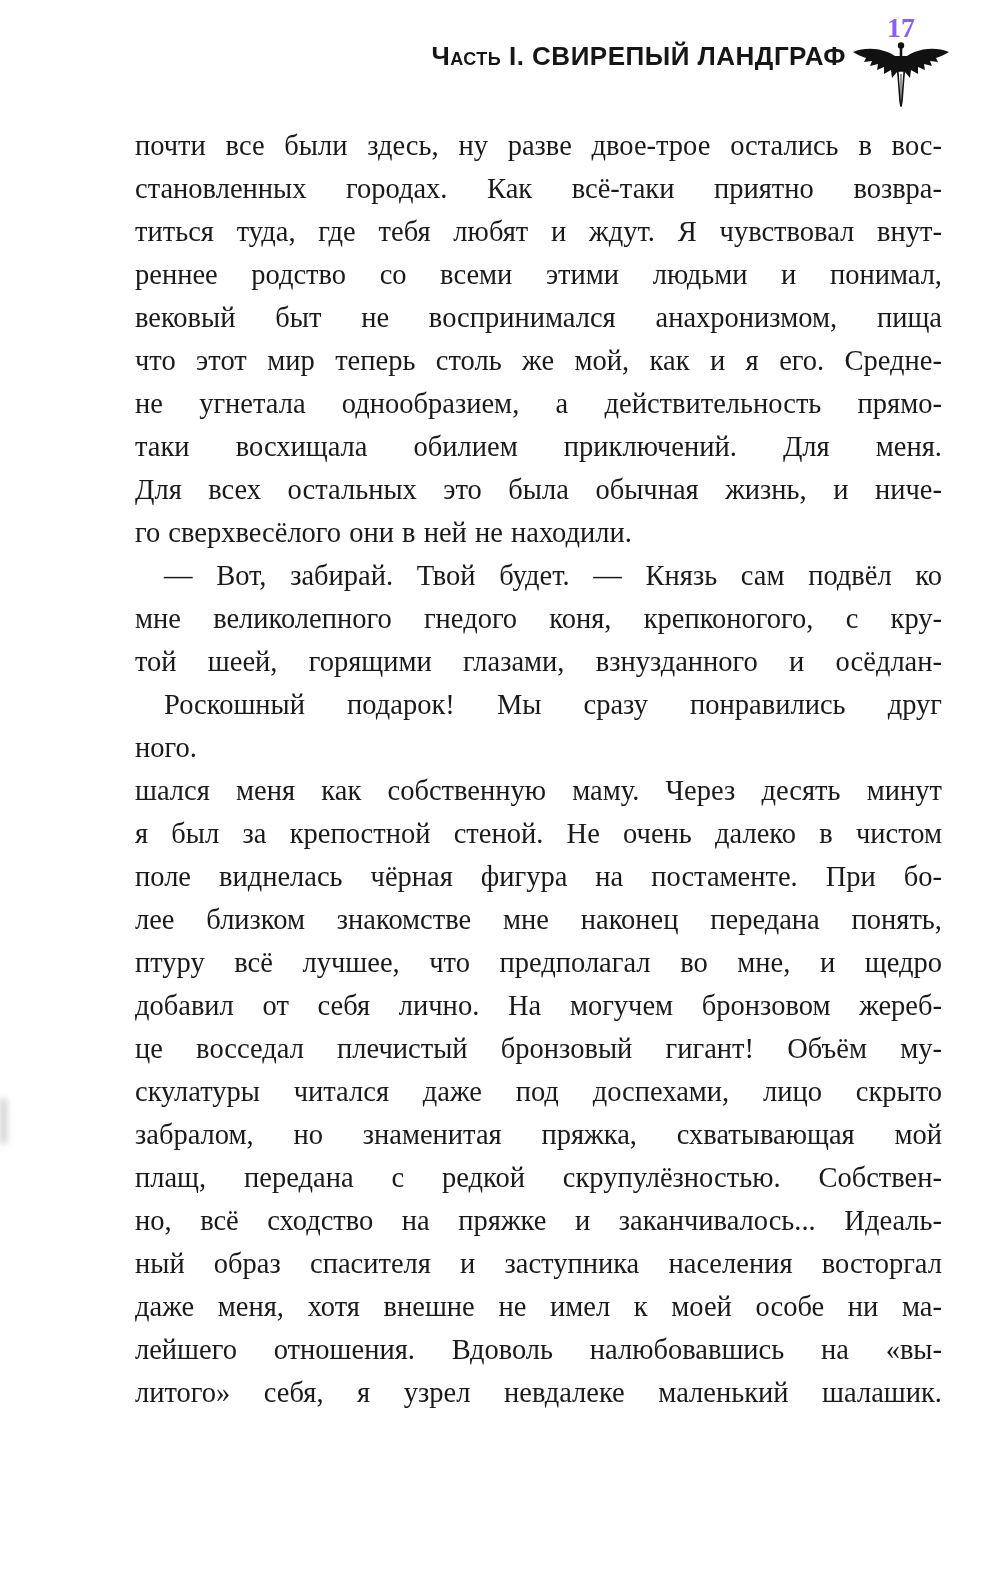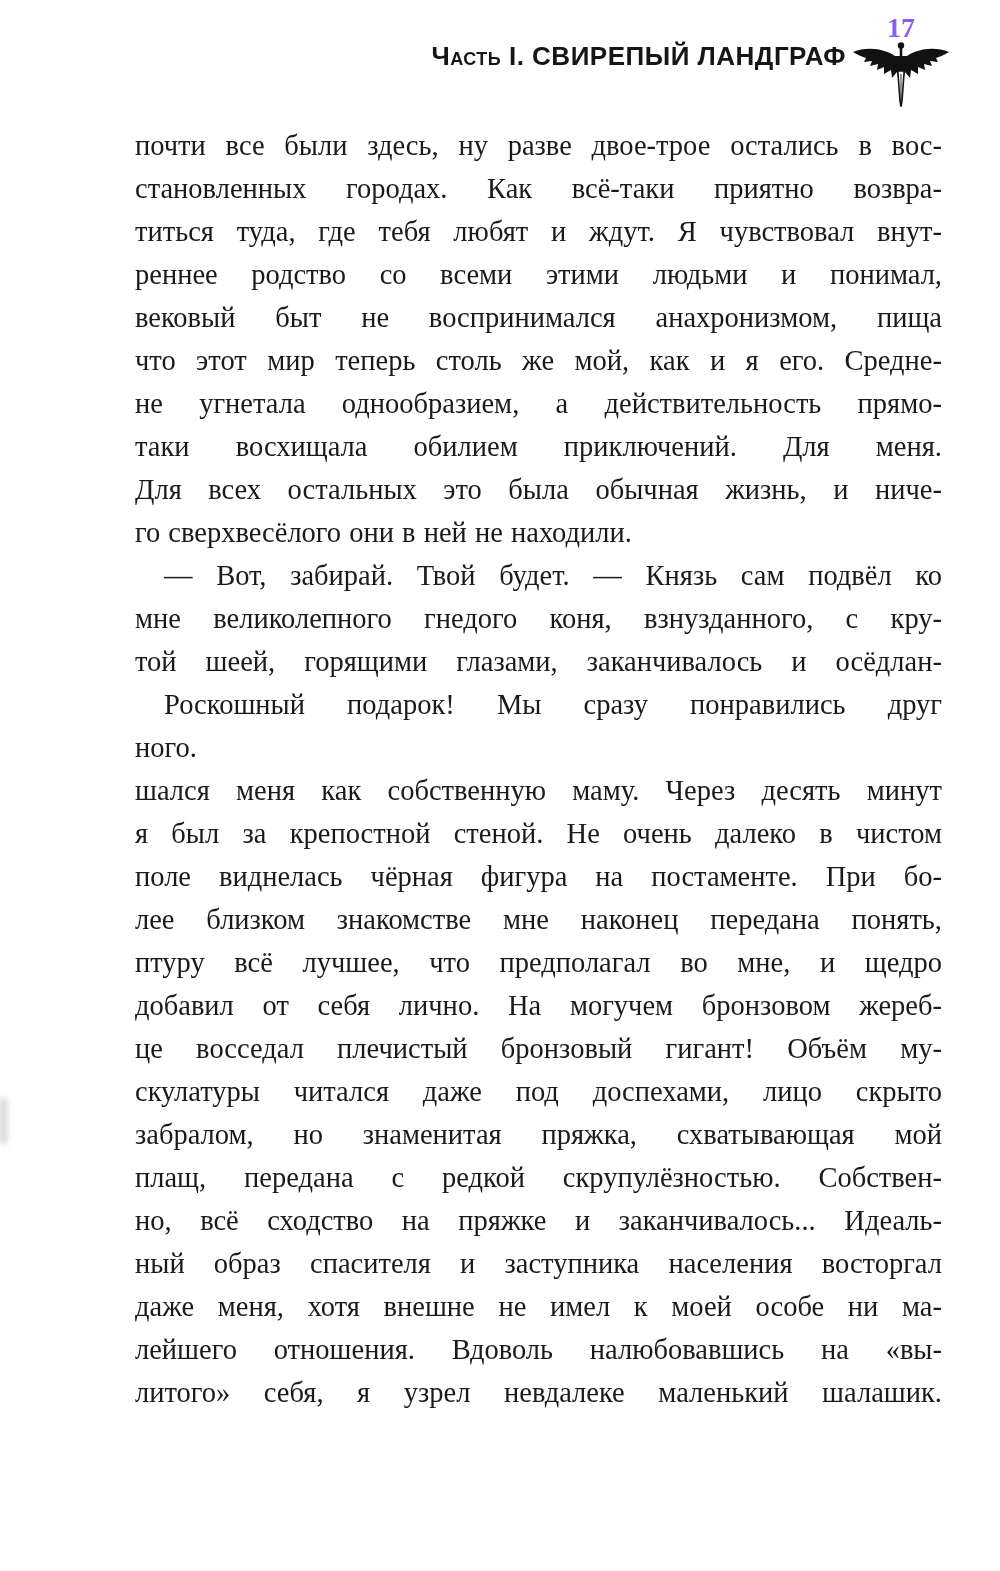--- a/index.html
+++ b/index.html
@@ -155,7 +155,7 @@
       <div class="line">Для всех остальных это была обычная жизнь, и ниче-</div>
       <div class="line para-end">го сверхвесёлого они в ней не находили.</div>
       <div class="line indent">— Вот, забирай. Твой будет. — Князь сам подвёл ко</div>
-      <div class="line">мне великолепного гнедого коня, взнузданного, с кру-</div>
+      <div class="line">мне великолепного гнедого коня, крепконогого, с кру-</div>
       <div class="line">той шеей, горящими глазами, заканчивалось и осёдлан-</div>
       <div class="line indent">Роскошный подарок! Мы сразу понравились друг</div>
       <div class="line para-end">ного.</div>

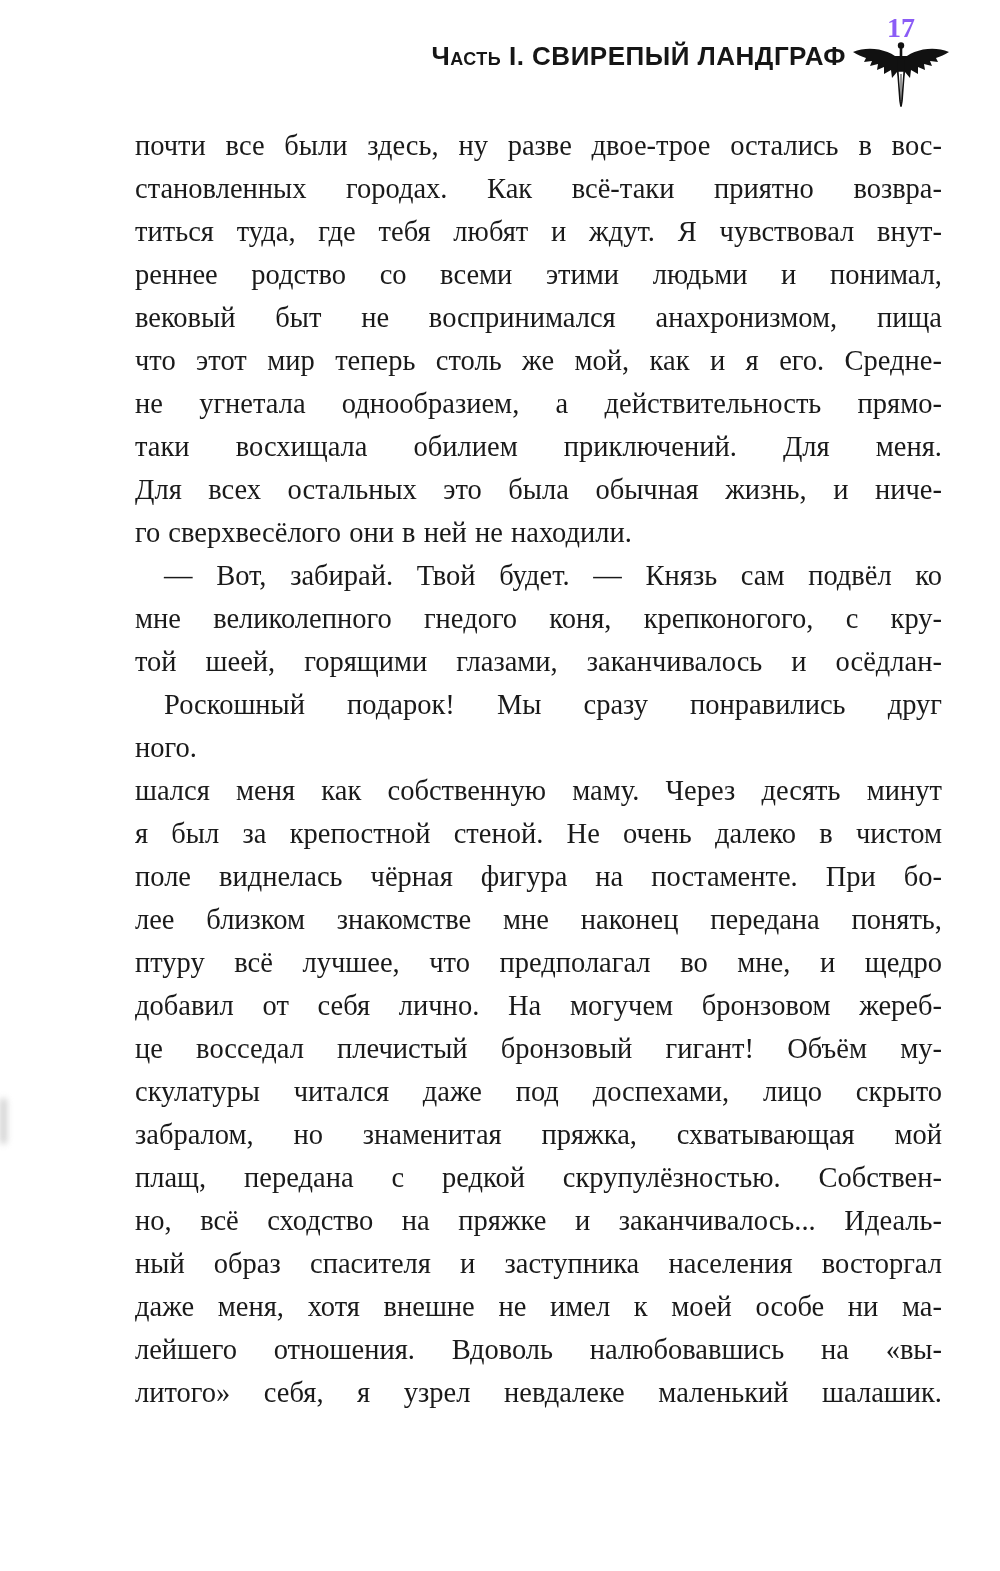--- a/index.html
+++ b/index.html
@@ -156,7 +156,7 @@
       <div class="line para-end">го сверхвесёлого они в ней не находили.</div>
       <div class="line indent">— Вот, забирай. Твой будет. — Князь сам подвёл ко</div>
       <div class="line">мне великолепного гнедого коня, крепконогого, с кру-</div>
-      <div class="line">той шеей, горящими глазами, заканчивалось и осёдлан-</div>
+      <div class="line">той шеей, горящими глазами, взнузданного и осёдлан-</div>
       <div class="line indent">Роскошный подарок! Мы сразу понравились друг</div>
       <div class="line para-end">ного.</div>
       <div class="line">шался меня как собственную маму. Через десять минут</div>

